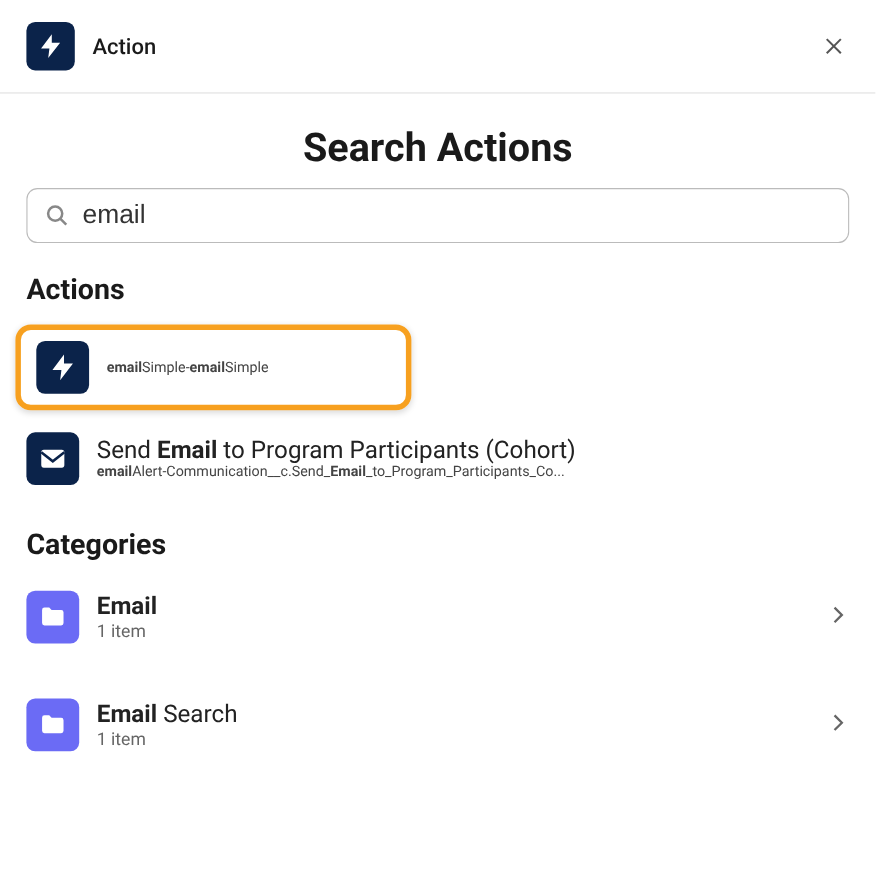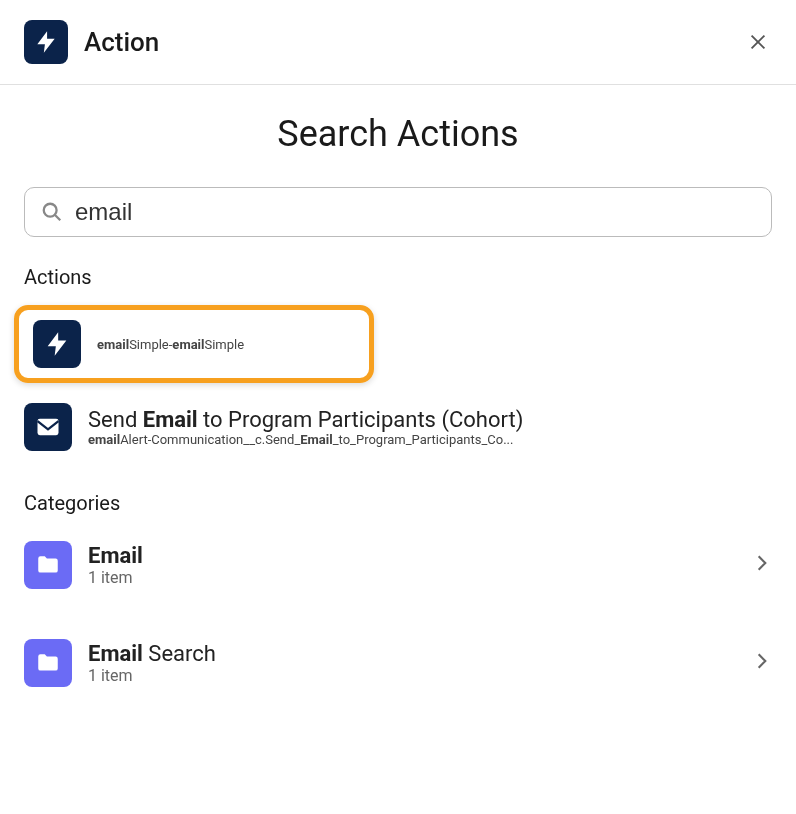--- a/index.html
+++ b/index.html
@@ -36,7 +36,7 @@
       fill: #fff;
     }
     .header-title {
-      font-size: 26px;
+      font-size: 20px;
       font-weight: 500;
       flex: 1;
     }

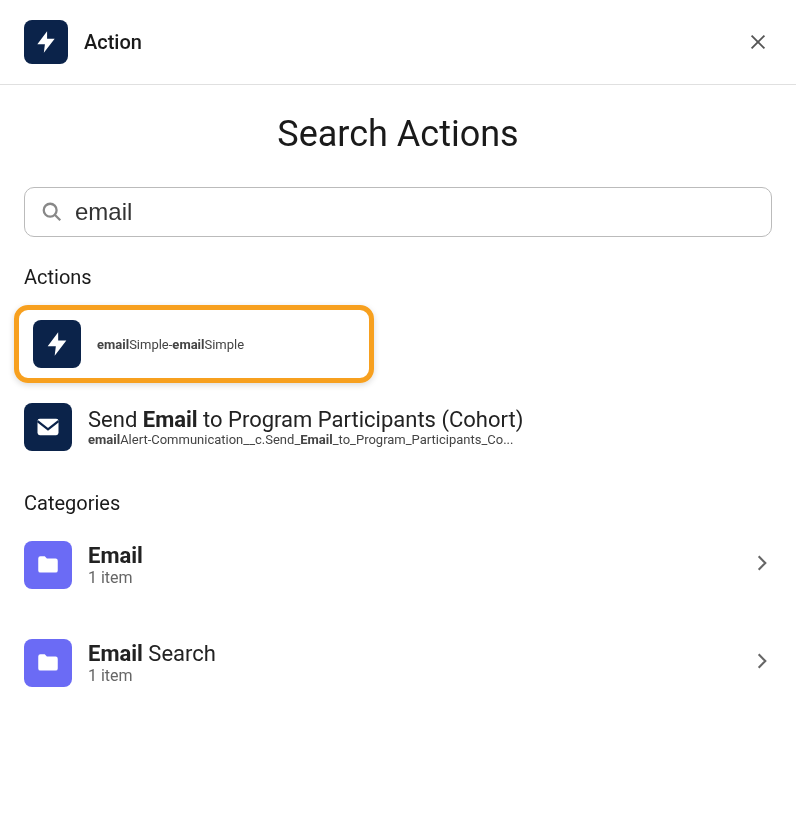--- a/index.html
+++ b/index.html
@@ -61,8 +61,8 @@
     .main-title {
       text-align: center;
       font-size: 36px;
-      font-weight: 400;
-      margin-bottom: 32px;
+      font-weight: 700;
+      margin-bottom: 16px;
     }
     .search-box {
       display: flex;

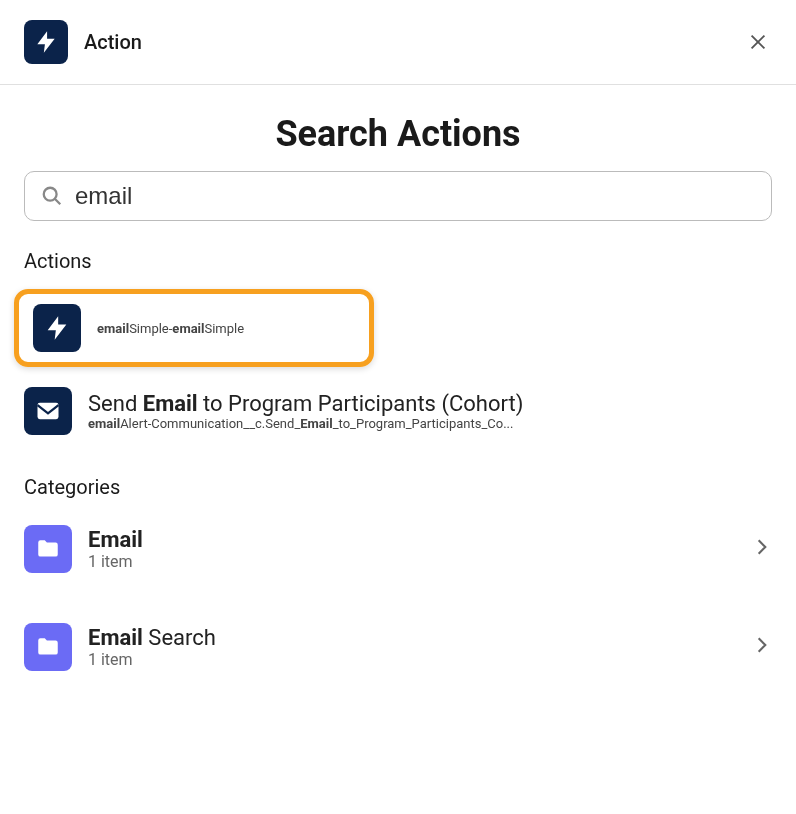--- a/index.html
+++ b/index.html
@@ -89,8 +89,8 @@
       background: transparent;
     }
     .section-title {
-      font-size: 20px;
-      font-weight: 400;
+      font-size: 26px;
+      font-weight: 700;
       margin-bottom: 16px;
     }
     .item {

